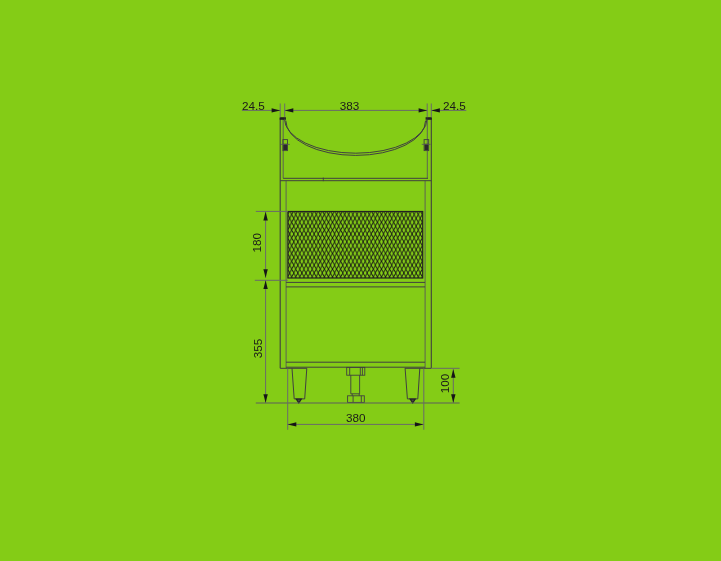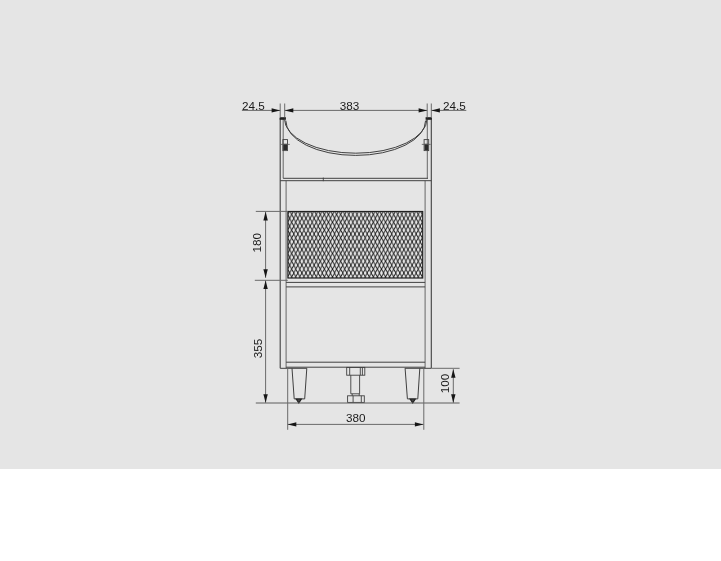--- a/index.html
+++ b/index.html
@@ -3,7 +3,7 @@
 <meta charset="utf-8">
 <style>
   html,body{margin:0;padding:0;background:#ffffff;}
-  #canvas{position:relative;width:721px;height:469px;background:#e5e5e5;overflow:hidden;}
+  #canvas{position:relative;width:721px;height:561px;background:#84cc16;overflow:hidden;}
   svg{position:absolute;left:0;top:0;}
   text{font-family:"Liberation Sans", sans-serif;font-size:11.7px;fill:#1a1a1a;}
 </style>

